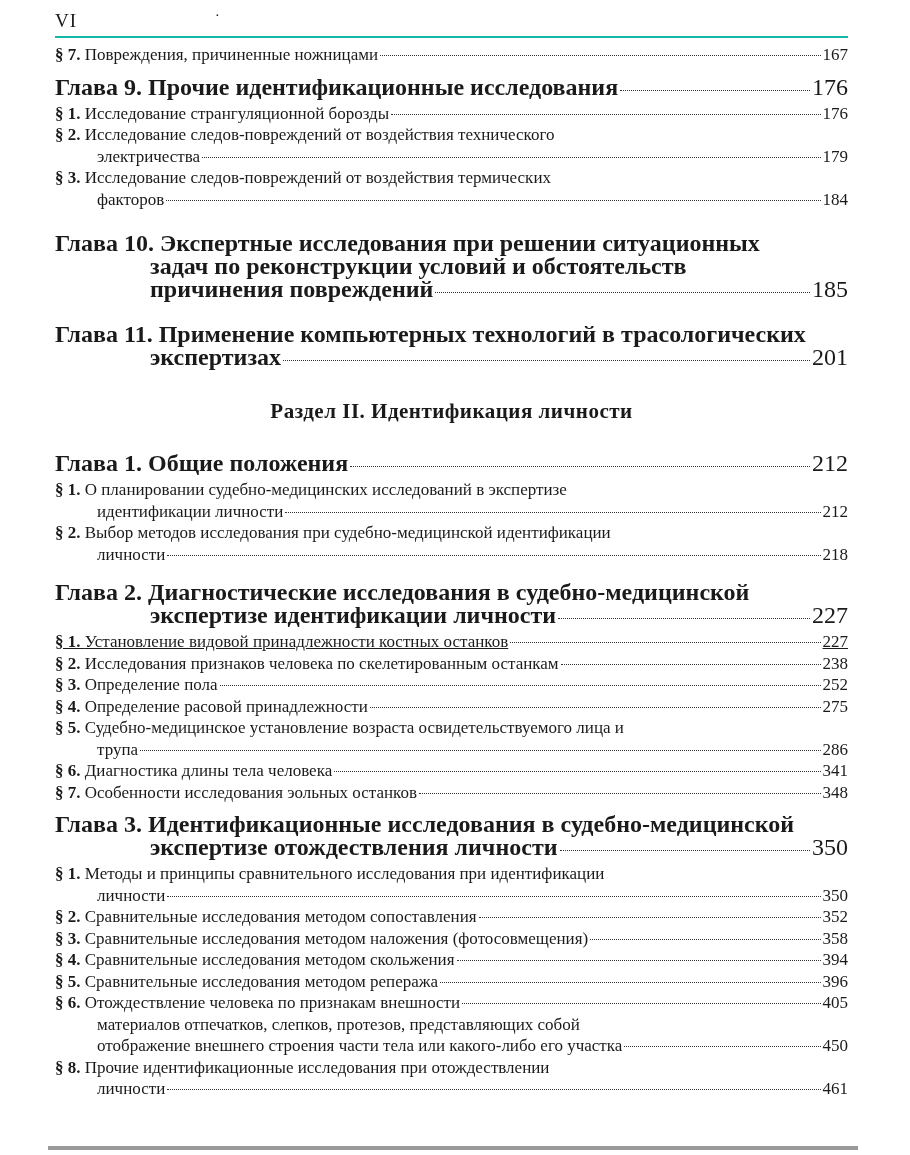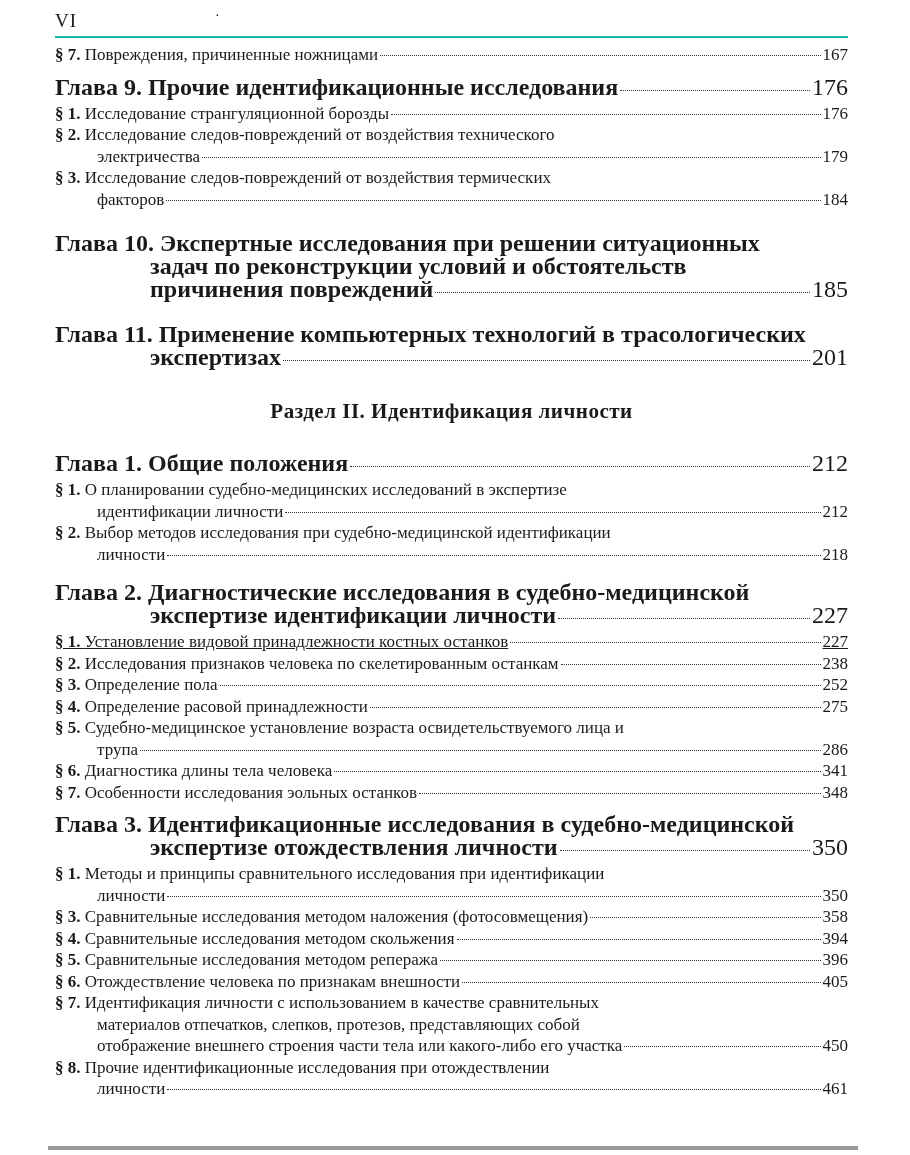--- a/index.html
+++ b/index.html
@@ -226,6 +226,13 @@
       </div>
       <div class="entry para">
         <div class="line">
+          <span class="text"><span class="num">§ 2. </span>Сравнительные исследования методом сопоставления</span>
+          <span class="leader"></span>
+          <span class="pg">352</span>
+        </div>
+      </div>
+      <div class="entry para">
+        <div class="line">
           <span class="text"><span class="num">§ 3. </span>Сравнительные исследования методом наложения (фотосовмещения)</span>
           <span class="leader"></span>
           <span class="pg">358</span>

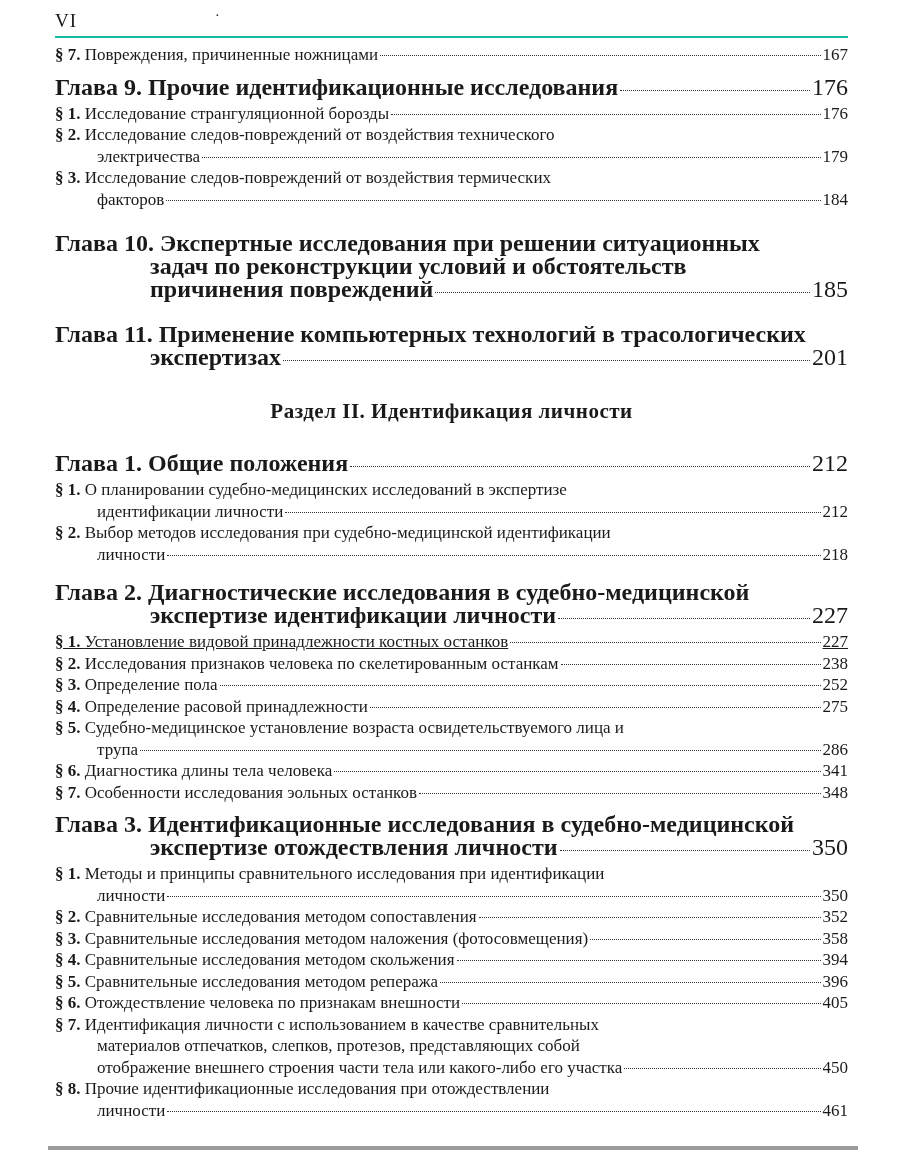--- a/index.html
+++ b/index.html
@@ -260,9 +260,6 @@
         </div>
       </div>
       <div class="entry para">
-        <div class="line">
-          <span class="text"><span class="num">§ 7. </span>Идентификация личности с использованием в качестве сравнительных</span>
-        </div>
         <div class="line cont">
           <span class="text">материалов отпечатков, слепков, протезов, представляющих собой</span>
         </div>

